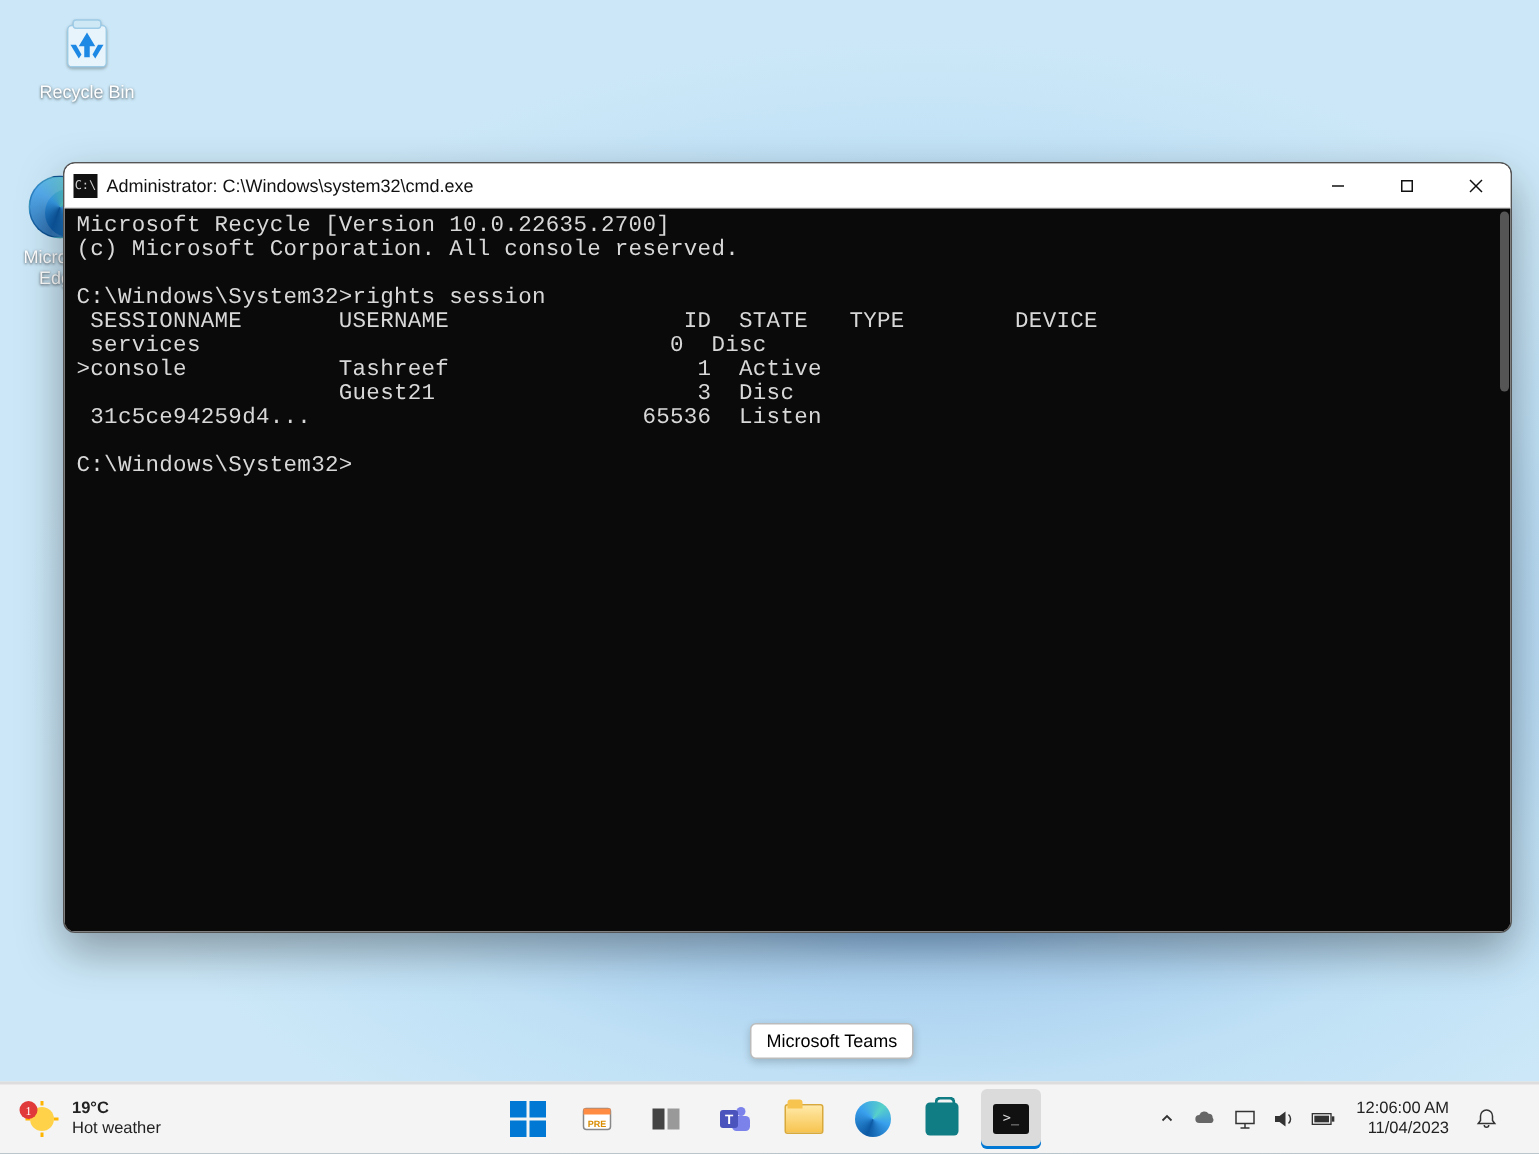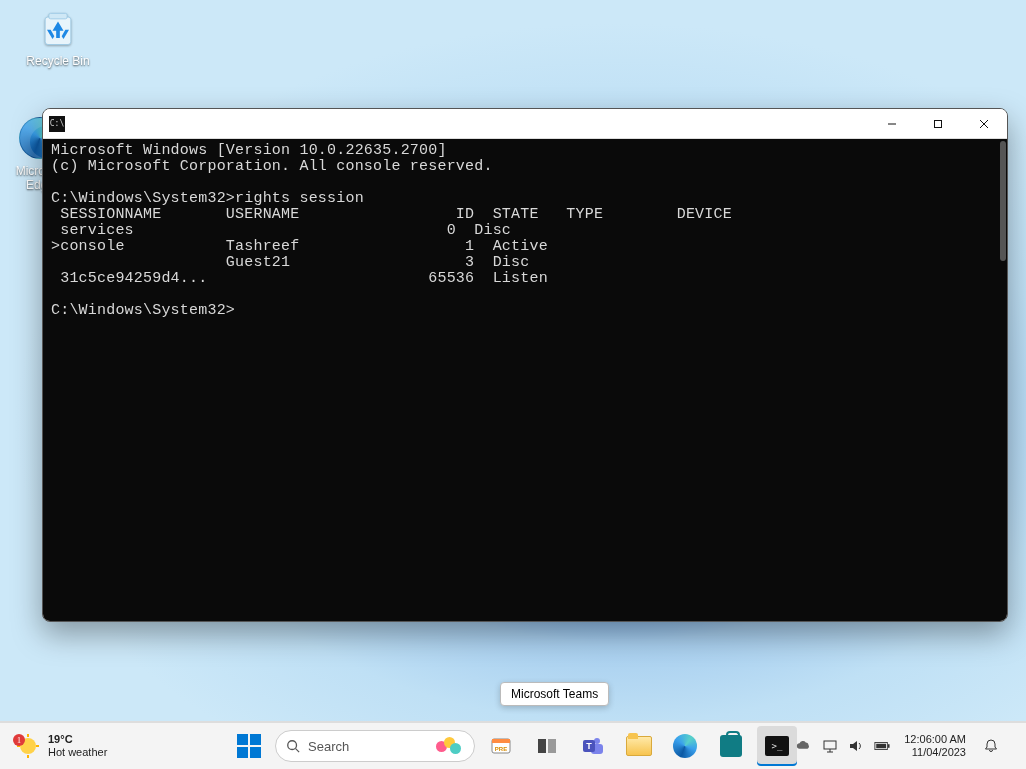--- a/index.html
+++ b/index.html
@@ -84,6 +84,7 @@
 <div class="window">
   <div class="titlebar">
     <div class="appicon">C:\</div>
+    <div class="title">Administrator: C:\Windows\system32\cmd.exe</div>
     <div class="spacer"></div>
     <div class="winbtn">
       <svg width="10" height="10" viewBox="0 0 10 10">

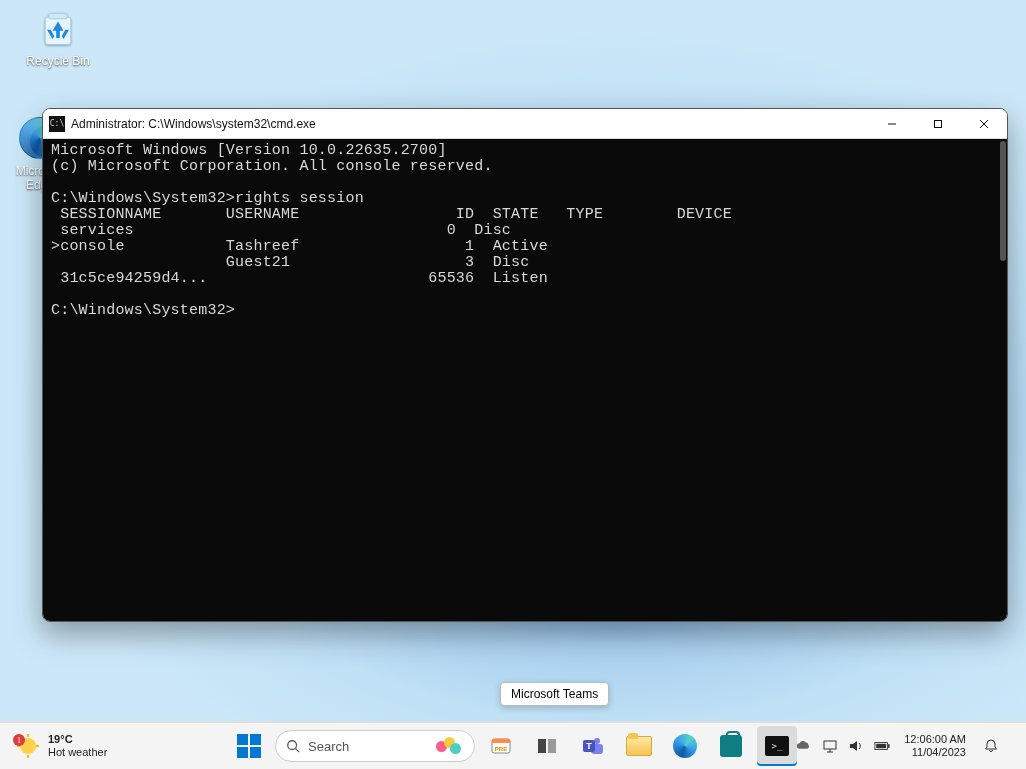--- a/index.html
+++ b/index.html
@@ -103,7 +103,7 @@
         </svg>
     </div>
   </div>
-  <div class="console"><span>Microsoft Windows [Version 10.0.22635.2700]</span>
+  <div class="console"><span>Microsoft Recycle [Version 10.0.22635.2700]</span>
 <span>(c) Microsoft Corporation. All console reserved.</span>
 
 <span>C:\Windows\System32&gt;</span><span>rights session</span>

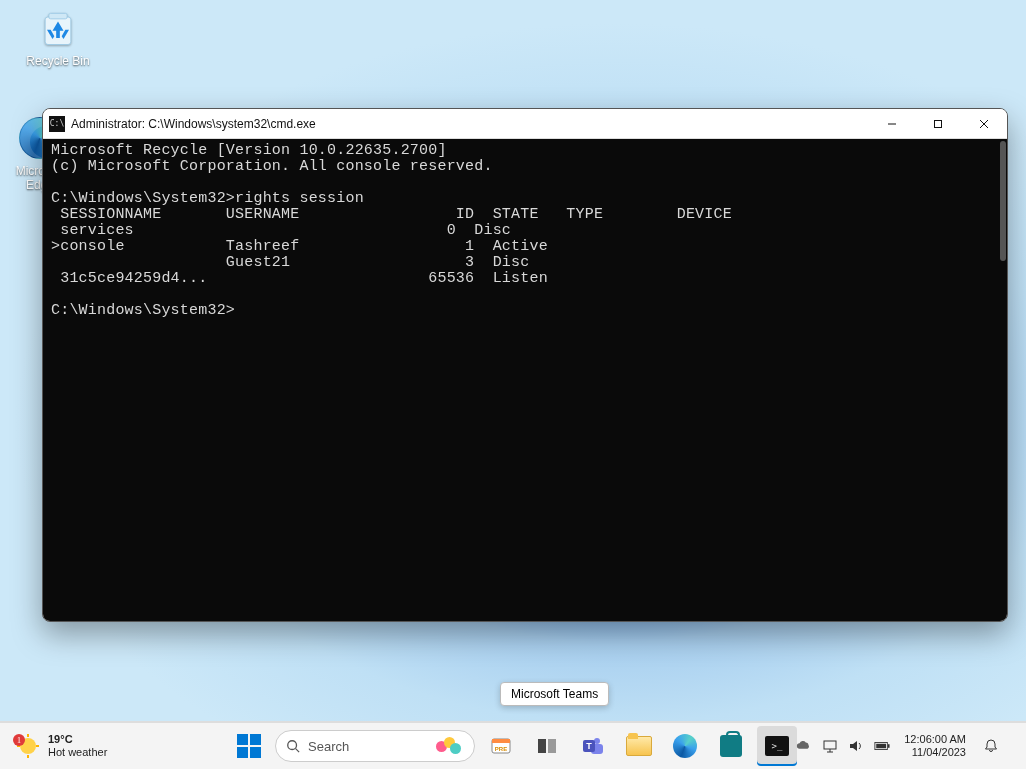--- a/index.html
+++ b/index.html
@@ -149,18 +149,6 @@
           <div></div>
         </div>
     </div>
-    <div class="search-pill">
-      <svg viewBox="0 0 16 16">
-          <circle cx="7" cy="7" r="5" fill="none" stroke="#555" stroke-width="1.5"></circle>
-          <line x1="11" y1="11" x2="15" y2="15" stroke="#555" stroke-width="1.5"></line>
-        </svg>
-      <span class="lbl">Search</span>
-      <div class="blobs">
-        <div class="blob" style="background:#ff5c8d;left:0;top:4px"></div>
-        <div class="blob" style="background:#ffc93c;left:8px;top:0"></div>
-        <div class="blob" style="background:#4ecdc4;left:14px;top:6px"></div>
-      </div>
-    </div>
     <div class="tb-icon">
       <svg width="24" height="24" viewBox="0 0 24 24">
         <rect x="3" y="5" width="18" height="14" rx="2" fill="#fff" stroke="#888"></rect>

